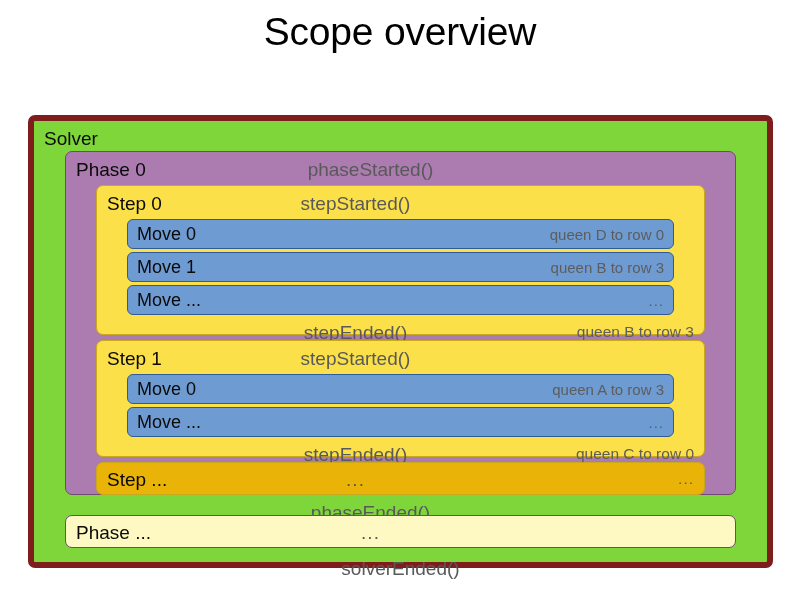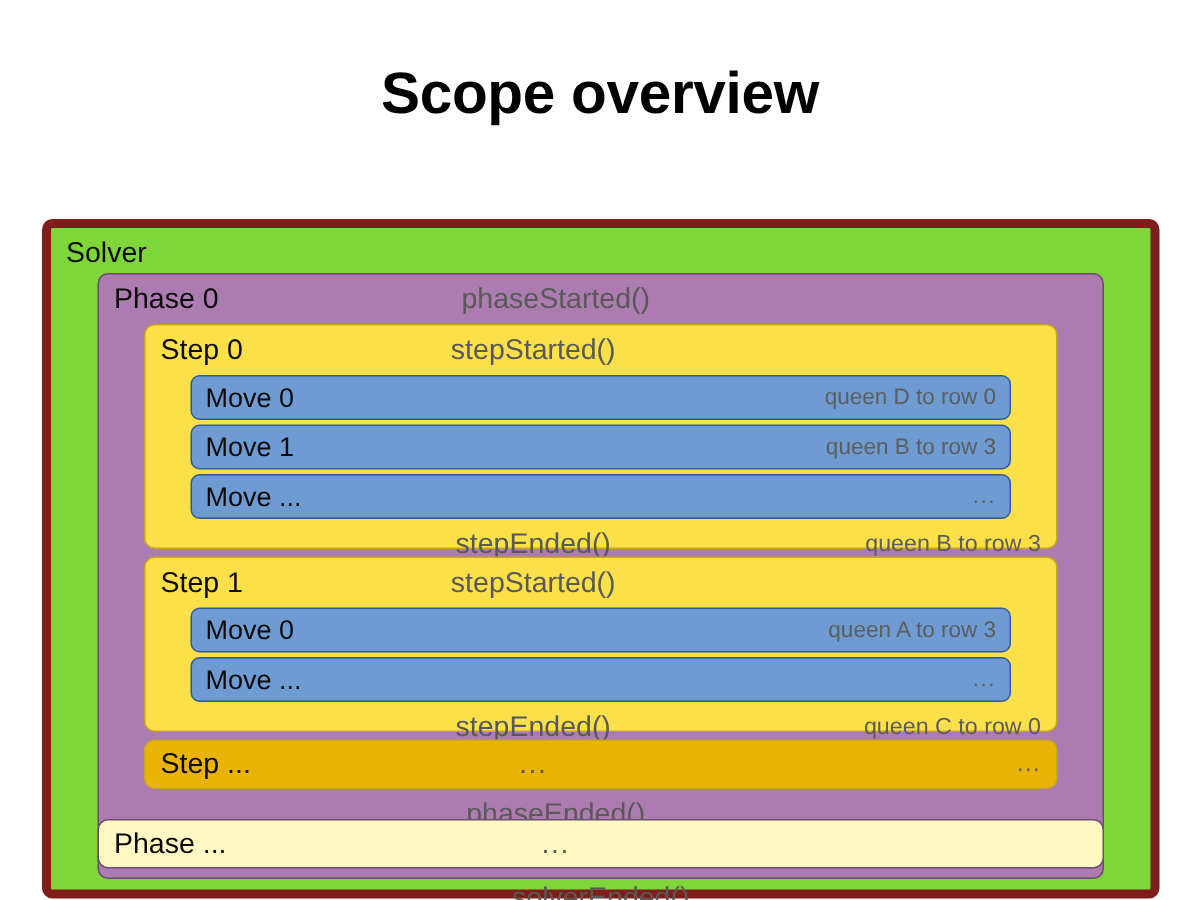--- a/index.html
+++ b/index.html
@@ -13,9 +13,8 @@
   
   .title{
     text-align:center;font-size:39px;color:#000;
-    font-weight:bold;line-height:1;padding-top:12px;
+    font-weight:normal;line-height:1;padding-top:12px;
     letter-spacing:-0.2px;
-    margin-top:31px;
   }
   .subtitle{
     text-align:center;font-size:14.5px;color:#000;

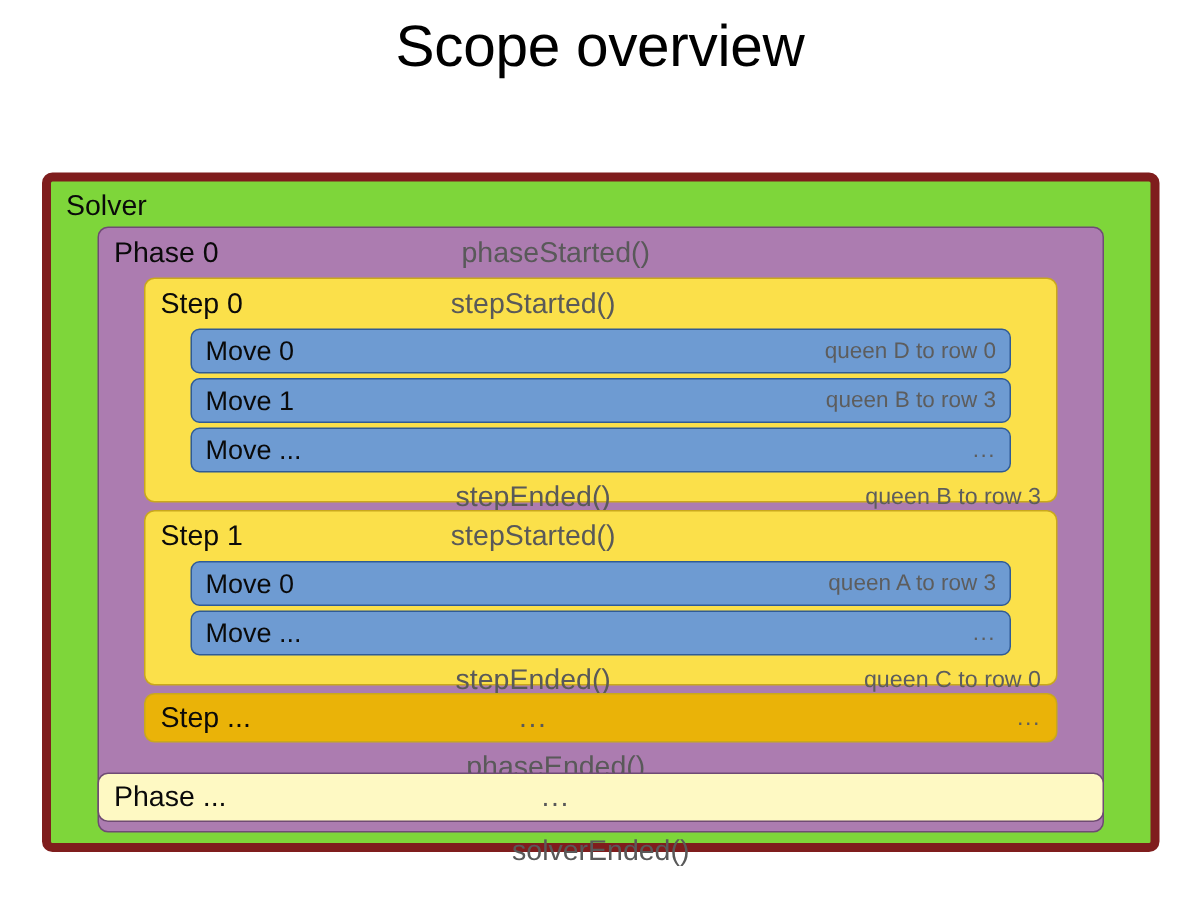--- a/index.html
+++ b/index.html
@@ -31,7 +31,7 @@
     background:#7ED63A;border:6px solid #7f1d1d;
   }
   .scope.phase{
-    left:31px;top:30px;right:31px;height:404px;
+    left:31px;top:30px;right:31px;height:344px;
     background:#AC7CB0;border:1px solid #6f4b74;
   }
   .scope.phase-ellipsis{

